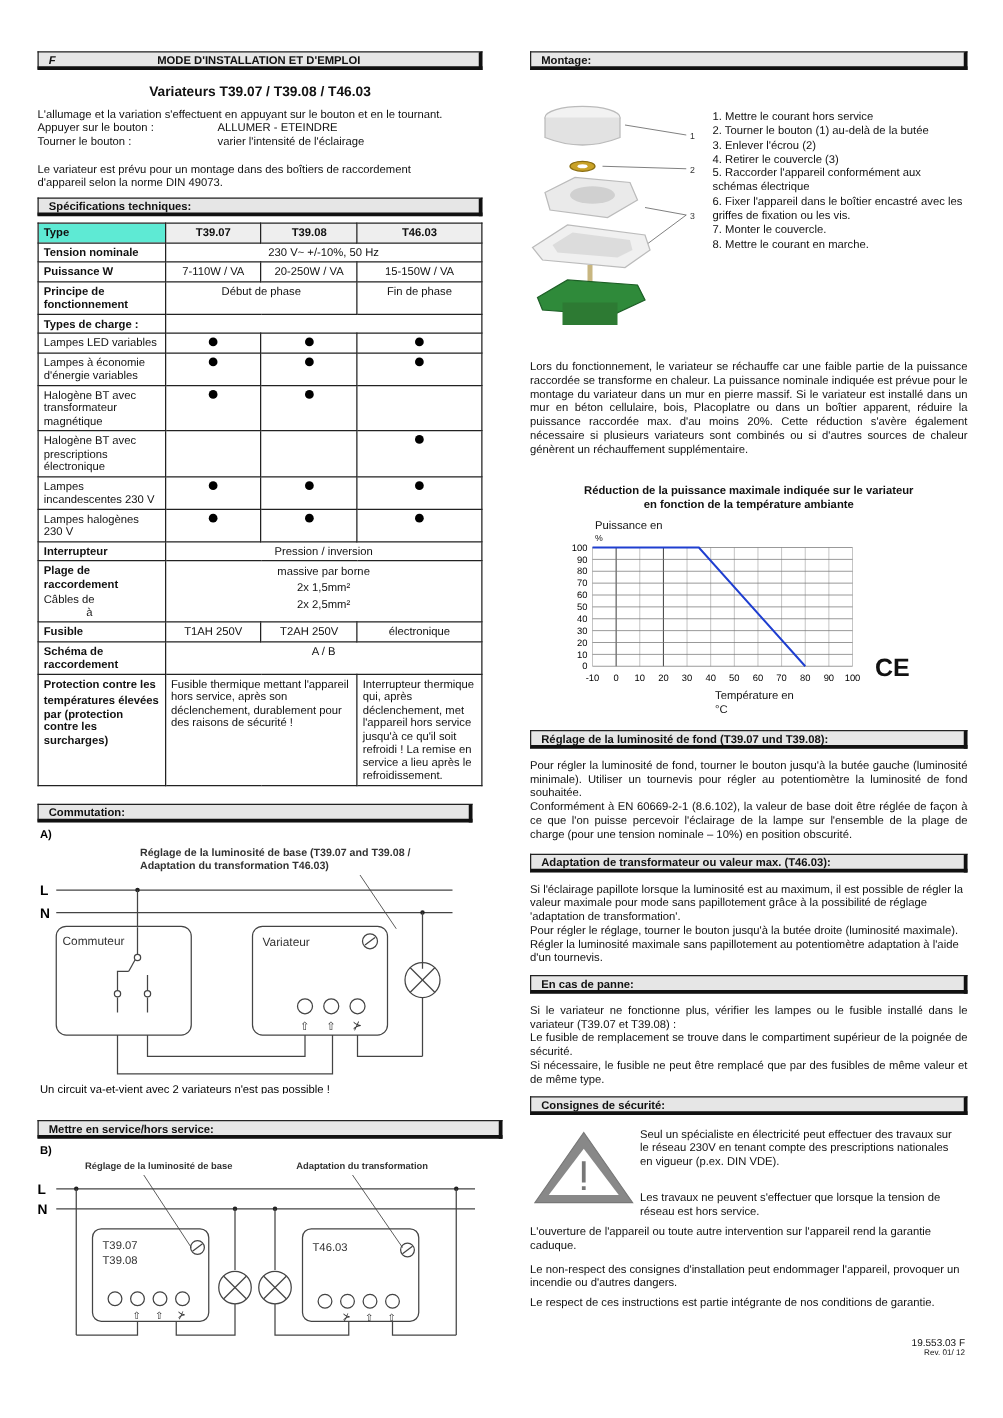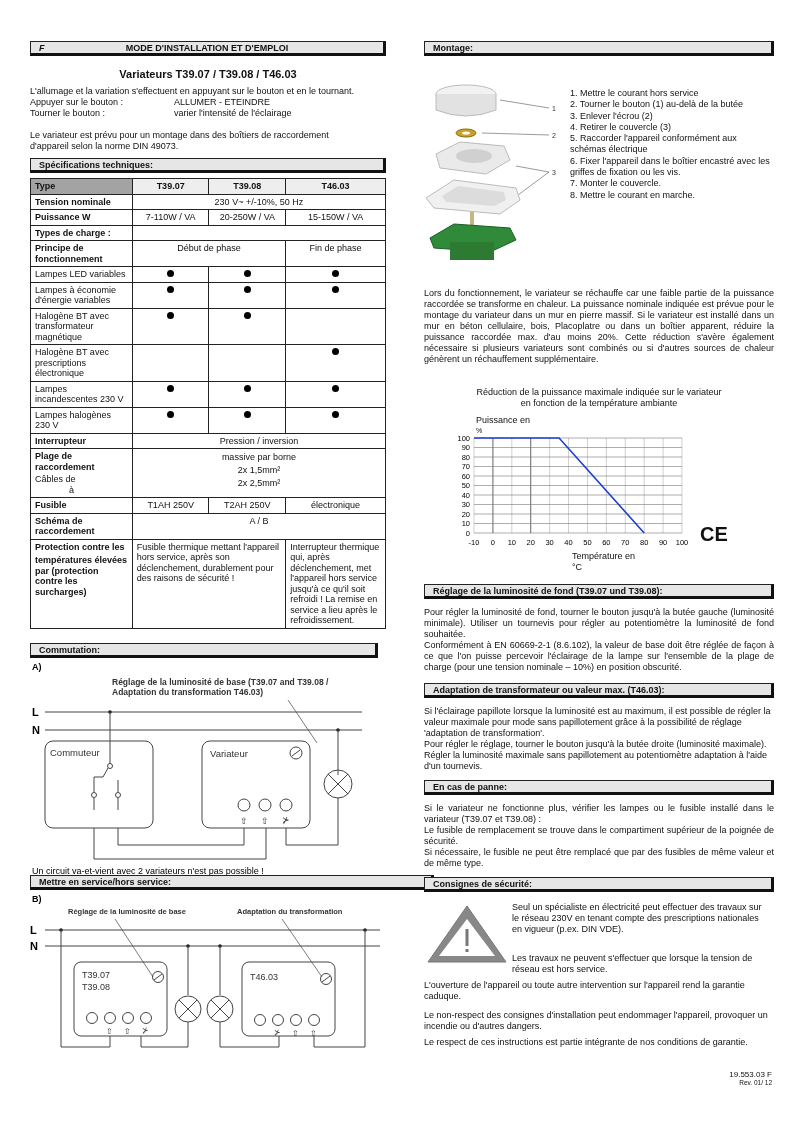--- a/index.html
+++ b/index.html
@@ -17,7 +17,7 @@
   table.spec td { border: 1px solid #222; padding: 2px 4px; vertical-align: top; line-height: 10.5px; }
   table.spec td.h { font-weight: bold; }
   table.spec tr.head td { background: #eee; font-weight: bold; text-align: center; }
-  table.spec tr.head td:first-child { text-align: left; background: #a3a3a3; }
+  table.spec tr.head td:first-child { text-align: left; background: #5eead4; }
   table.spec td.c { text-align: center; }
   .dot { display: inline-block; width: 7px; height: 7px; border-radius: 50%; background: #000; }
   .just { text-align: justify; }

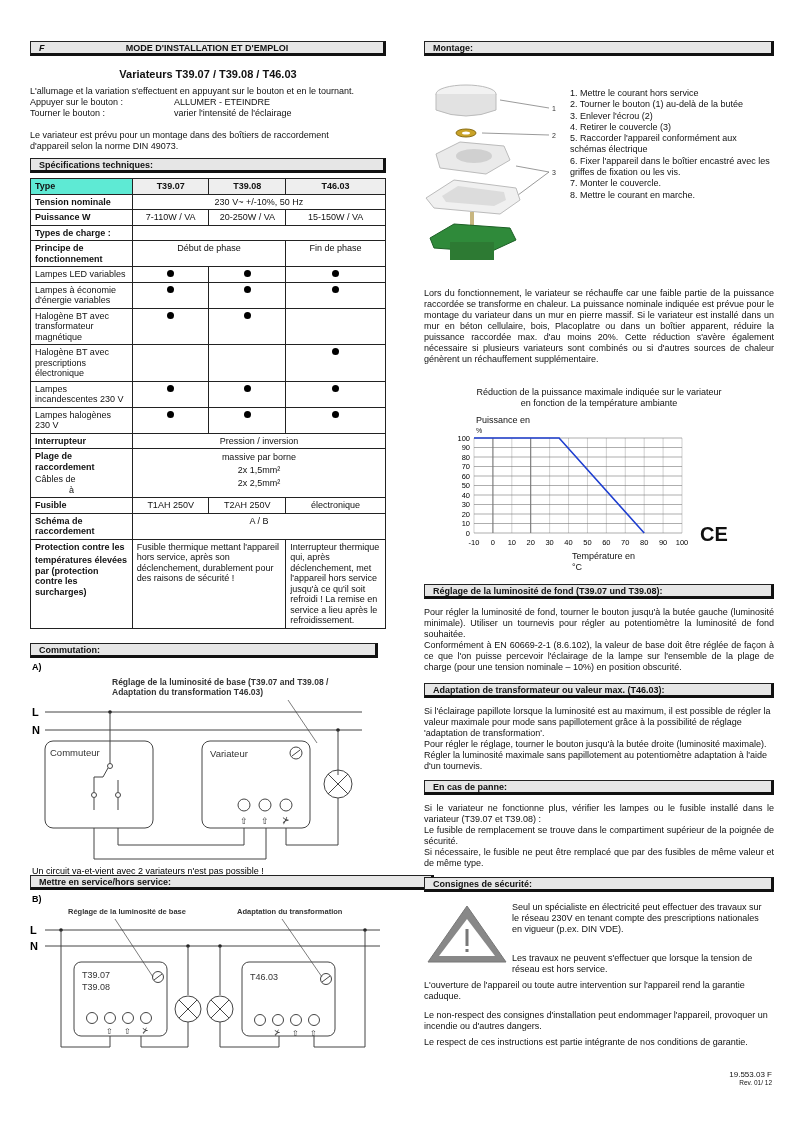--- a/index.html
+++ b/index.html
@@ -70,13 +70,13 @@
       <td class="c">15-150W / VA</td>
     </tr>
     <tr>
-      <td class="h">Types de charge :</td>
-      <td colspan="3"></td>
-    </tr>
-    <tr>
       <td class="h">Principe de fonctionnement</td>
       <td class="c" colspan="2">Début de phase</td>
       <td class="c">Fin de phase</td>
+    </tr>
+    <tr>
+      <td class="h">Types de charge :</td>
+      <td colspan="3"></td>
     </tr>
     </tbody>
       <tbody id="loads-body">

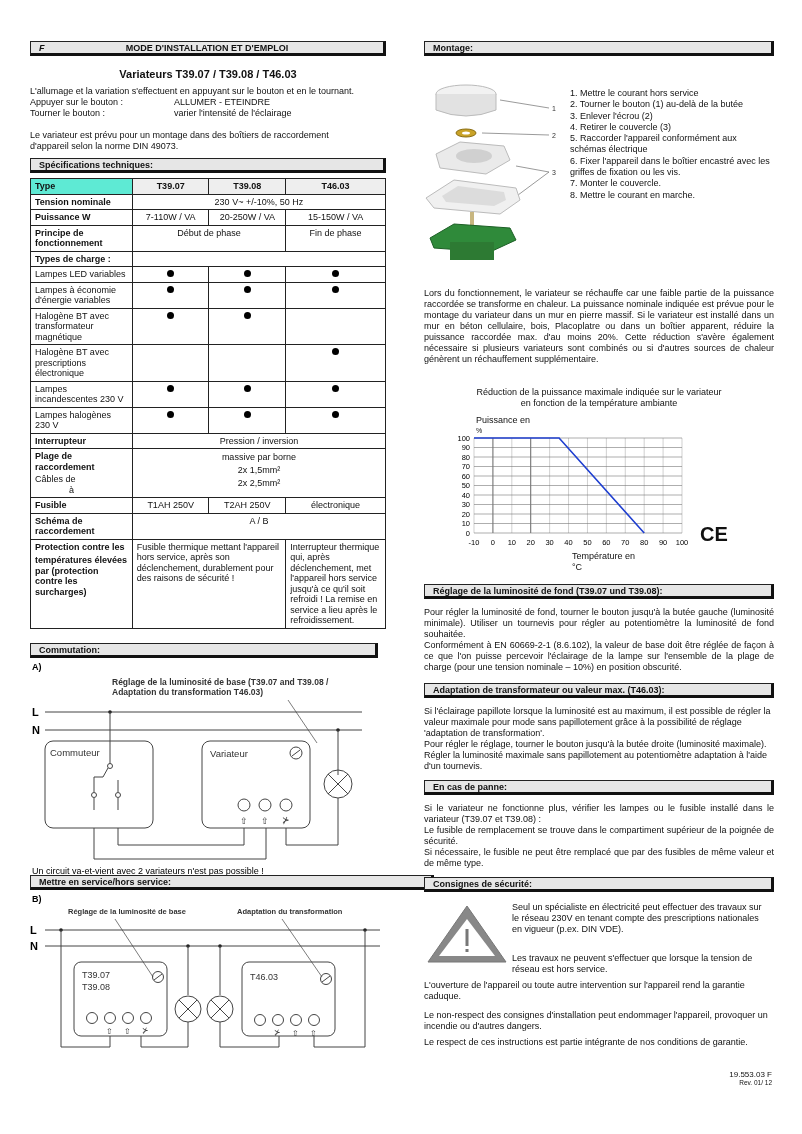--- a/index.html
+++ b/index.html
@@ -287,7 +287,7 @@
   </div>
   <p class="just" style="margin-top:18px">Lors du fonctionnement, le variateur se réchauffe car une faible partie de la puissance raccordée se transforme en chaleur. La puissance nominale indiquée est prévue pour le montage du variateur dans un mur en pierre massif. Si le variateur est installé dans un mur en béton cellulaire, bois, Placoplatre ou dans un boîtier apparent, réduire la puissance raccordée max. d'au moins 20%. Cette réduction s'avère également nécessaire si plusieurs variateurs sont combinés ou si d'autres sources de chaleur génèrent un réchauffement supplémentaire.</p>
 
-  <div style="text-align:center;font-weight:normal;margin-top:22px;line-height:11px">
+  <div style="text-align:center;font-weight:bold;margin-top:22px;line-height:11px">
     <div>Réduction de la puissance maximale indiquée sur le variateur</div>
     <div>en fonction de la température ambiante</div>
   </div>

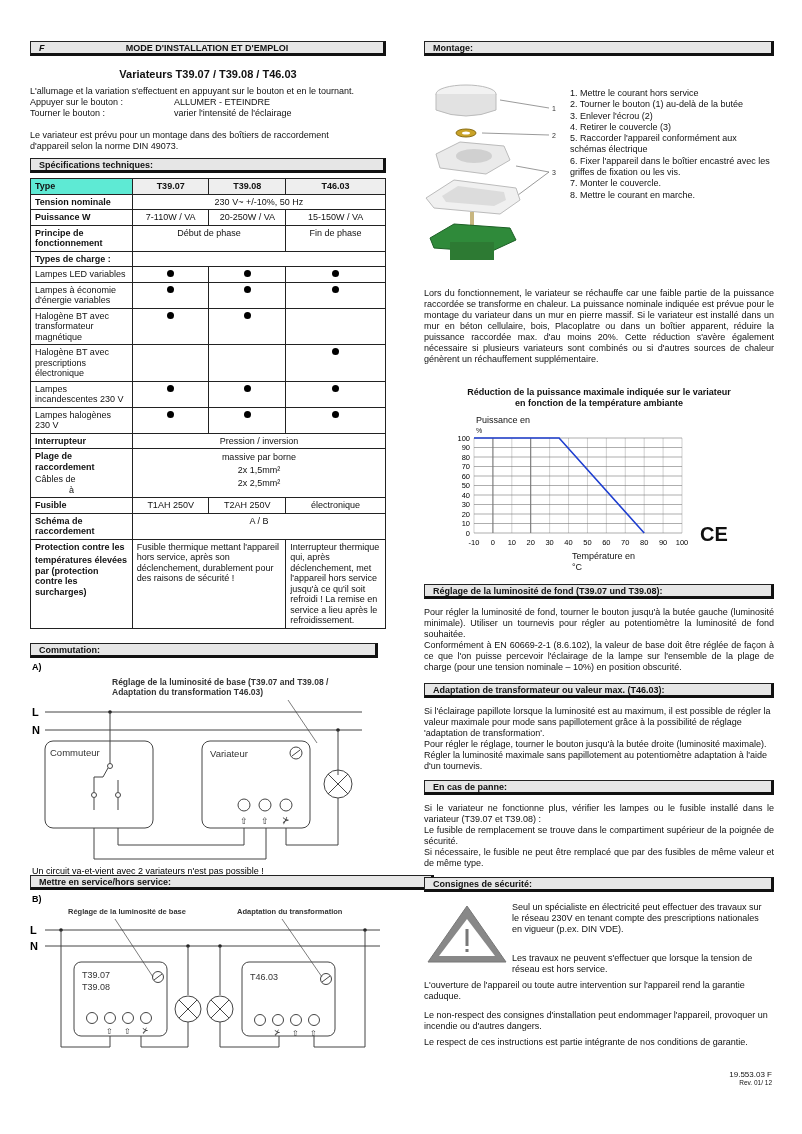--- a/index.html
+++ b/index.html
@@ -196,7 +196,7 @@
     <text x="2" y="214" font-size="9">Un circuit va-et-vient avec 2 variateurs n'est pas possible !</text>
   </svg>
 
-  <div class="bar" style="margin-top:0;width:404px;">Mettre en service/hors service:</div>
+  <div class="bar" style="margin-top:21px;width:372px;">Mettre en service/hors service:</div>
   <svg width="356" height="160" viewBox="0 0 356 160" style="display:block;margin-top:2px">
     <text x="2" y="10" font-size="9" font-weight="bold">B)</text>
     <text x="38" y="22" font-size="7.5" font-weight="bold" fill="#333">Réglage de la luminosité de base</text>

